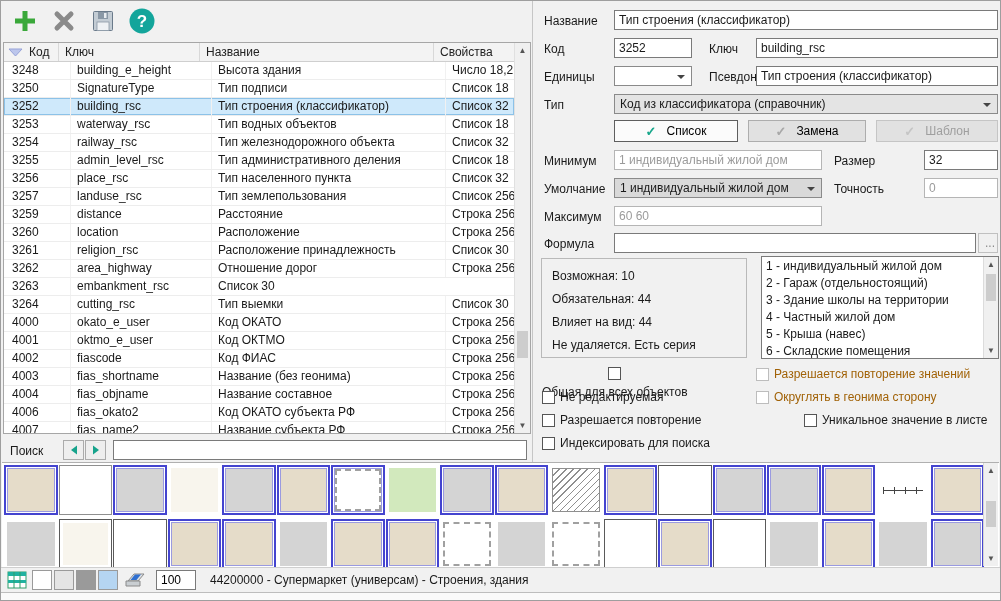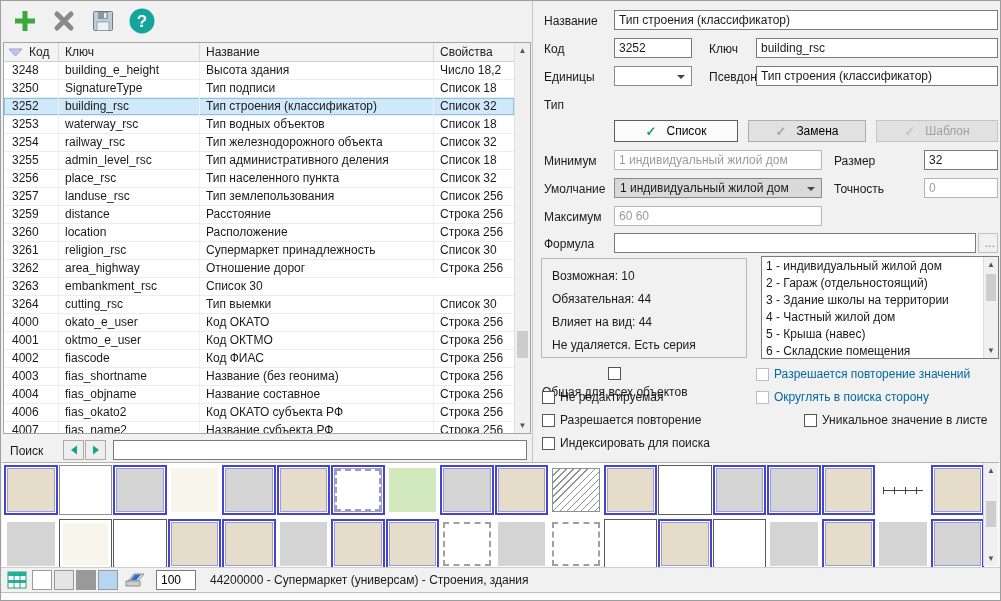--- a/index.html
+++ b/index.html
@@ -20,7 +20,7 @@
   .trow{display:flex;height:18px;border-bottom:1px solid #ededed;box-sizing:border-box;background:#fff;}
   .trow.selected{background:#cfe9fb;box-shadow:inset 0 0 0 1px #8cc2e8;}
   .tc{padding-left:6px;border-right:1px solid #f1f1f1;box-sizing:border-box;white-space:nowrap;overflow:hidden;line-height:17px;}
-  .c-code{width:55px;padding-left:8px;}
+  .c-code{width:67px;padding-left:8px;}
   .c-key{width:141px;}
   .c-name{width:234px;}
   .c-props{flex:1;border-right:none;}

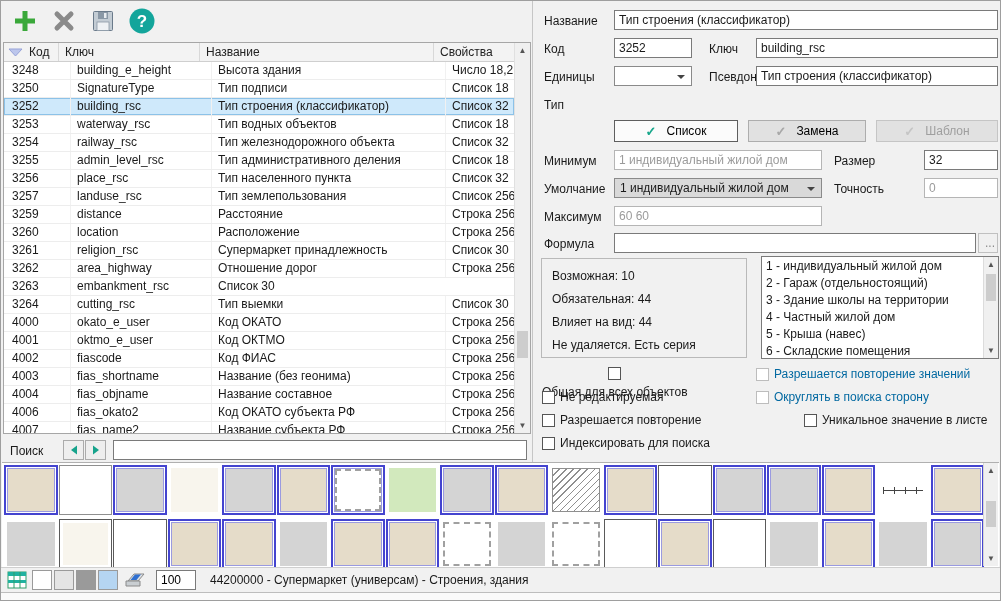--- a/index.html
+++ b/index.html
@@ -339,6 +339,9 @@
     <input class="ri" style="left: 222px; top: 65px; width: 242px;" value="Тип строения (классификатор)">
 
     <span class="lbl" style="left:10px;top:97px">Тип</span>
+    <div class="combo" style="left:80px;top:93px;width:384px">
+        <span>Код из классификатора (справочник)</span>
+      </div>
 
     <button class="tbtn checked" style="left:80px;top:119px;width:124px">
       <span class="chk">✓</span>

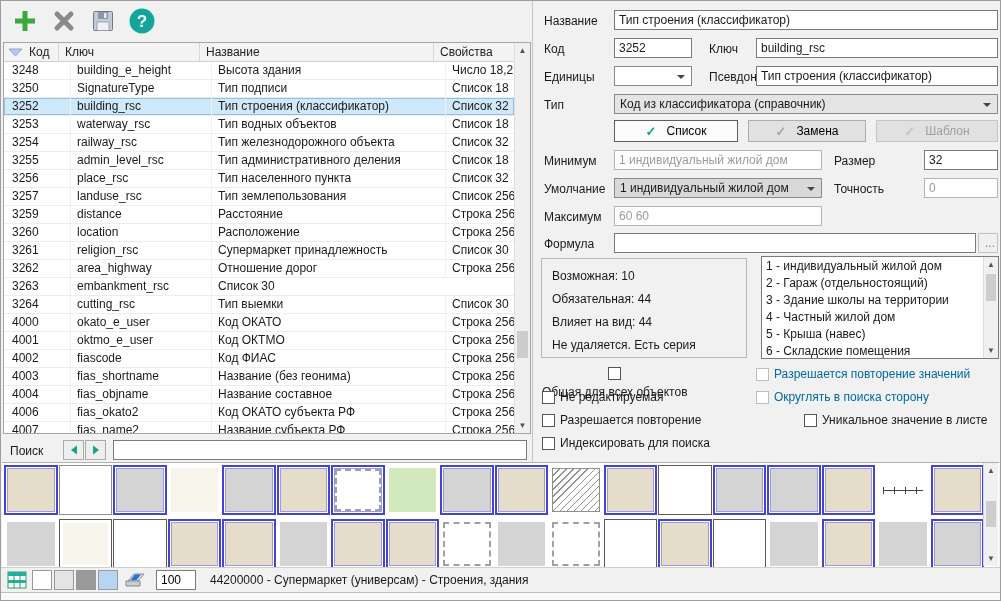--- a/index.html
+++ b/index.html
@@ -229,7 +229,7 @@
         <div class="trow">
           <div class="tc c-code">3261</div>
           <div class="tc c-key">religion_rsc</div>
-          <div class="tc c-name">Супермаркет принадлежность</div>
+          <div class="tc c-name">Расположение принадлежность</div>
           <div class="tc c-props">Список 30</div>
         </div>
 

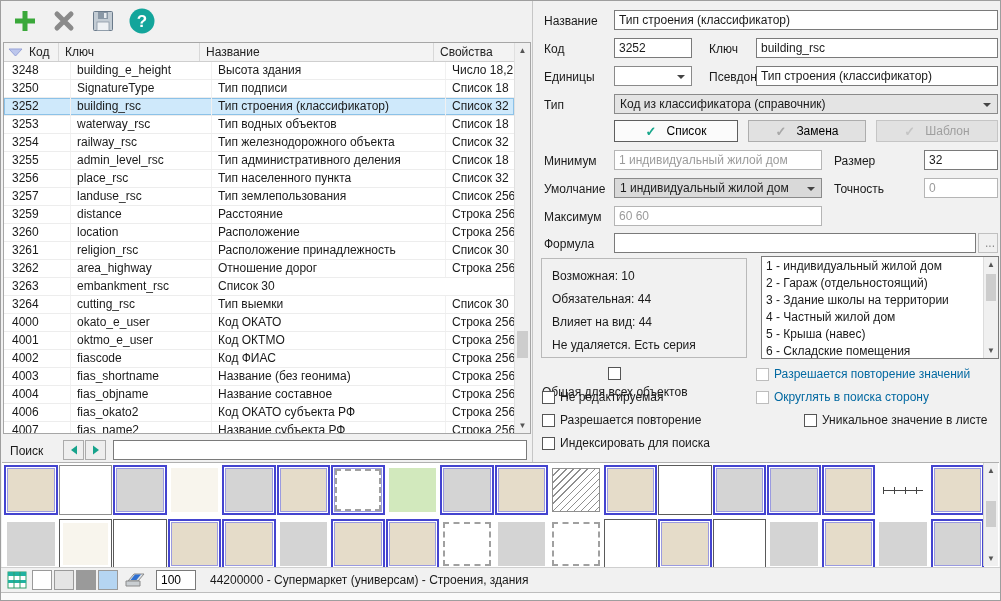--- a/index.html
+++ b/index.html
@@ -73,7 +73,7 @@
   .list-item{padding-left:4px;line-height:17px;white-space:nowrap;overflow:hidden;}
   .cb{position:absolute;display:flex;align-items:center;gap:5px;cursor:pointer;}
   .cbbox{width:13px;height:13px;border:1px solid #555;background:#fff;box-sizing:border-box;flex:0 0 13px;}
-  .cb.disabled{color:#0369a1;}
+  .cb.disabled{color:#a16207;}
   .cb.disabled .cbbox{border-color:#bdbdbd;}
   .cbl0{left:8px;top:366px;flex-direction:column;} .cbl1{left:8px;top:389px;} .cbl2{left:8px;top:412px;} .cbl3{left:8px;top:435px;text-align:center;}
   .cbr0{left:222px;top:366px;} .cbr1{left:222px;top:389px;} .cbr2{left:222px;top:412px;padding-left:48px;}

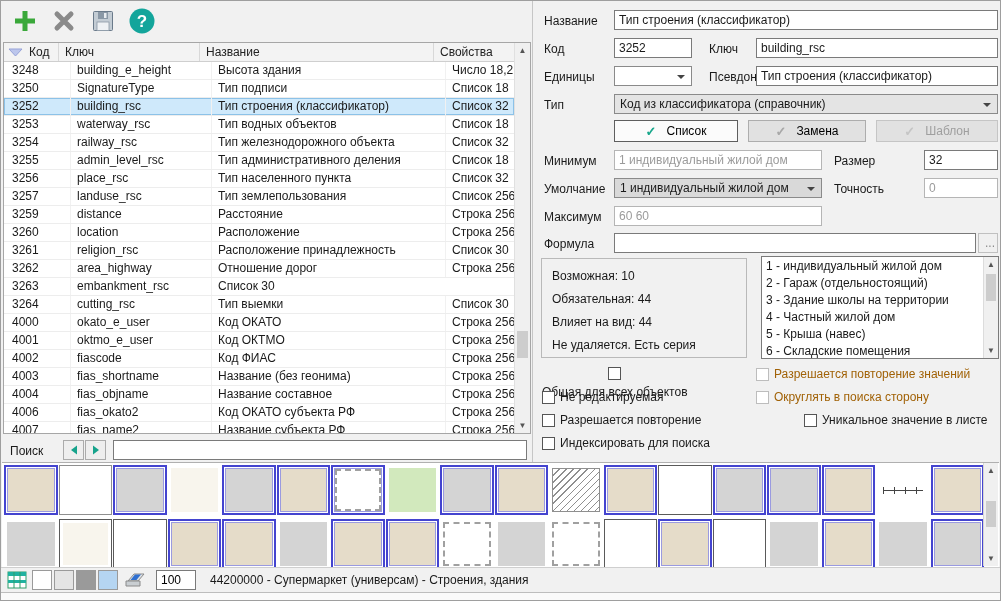--- a/index.html
+++ b/index.html
@@ -431,7 +431,7 @@
 
         <label class="cb disabled cbr1">
           <span class="cbbox"></span>
-          <span>Округлять в поиска сторону</span>
+          <span>Округлять в геонима сторону</span>
         </label>
 
         <label class="cb cbr2">

